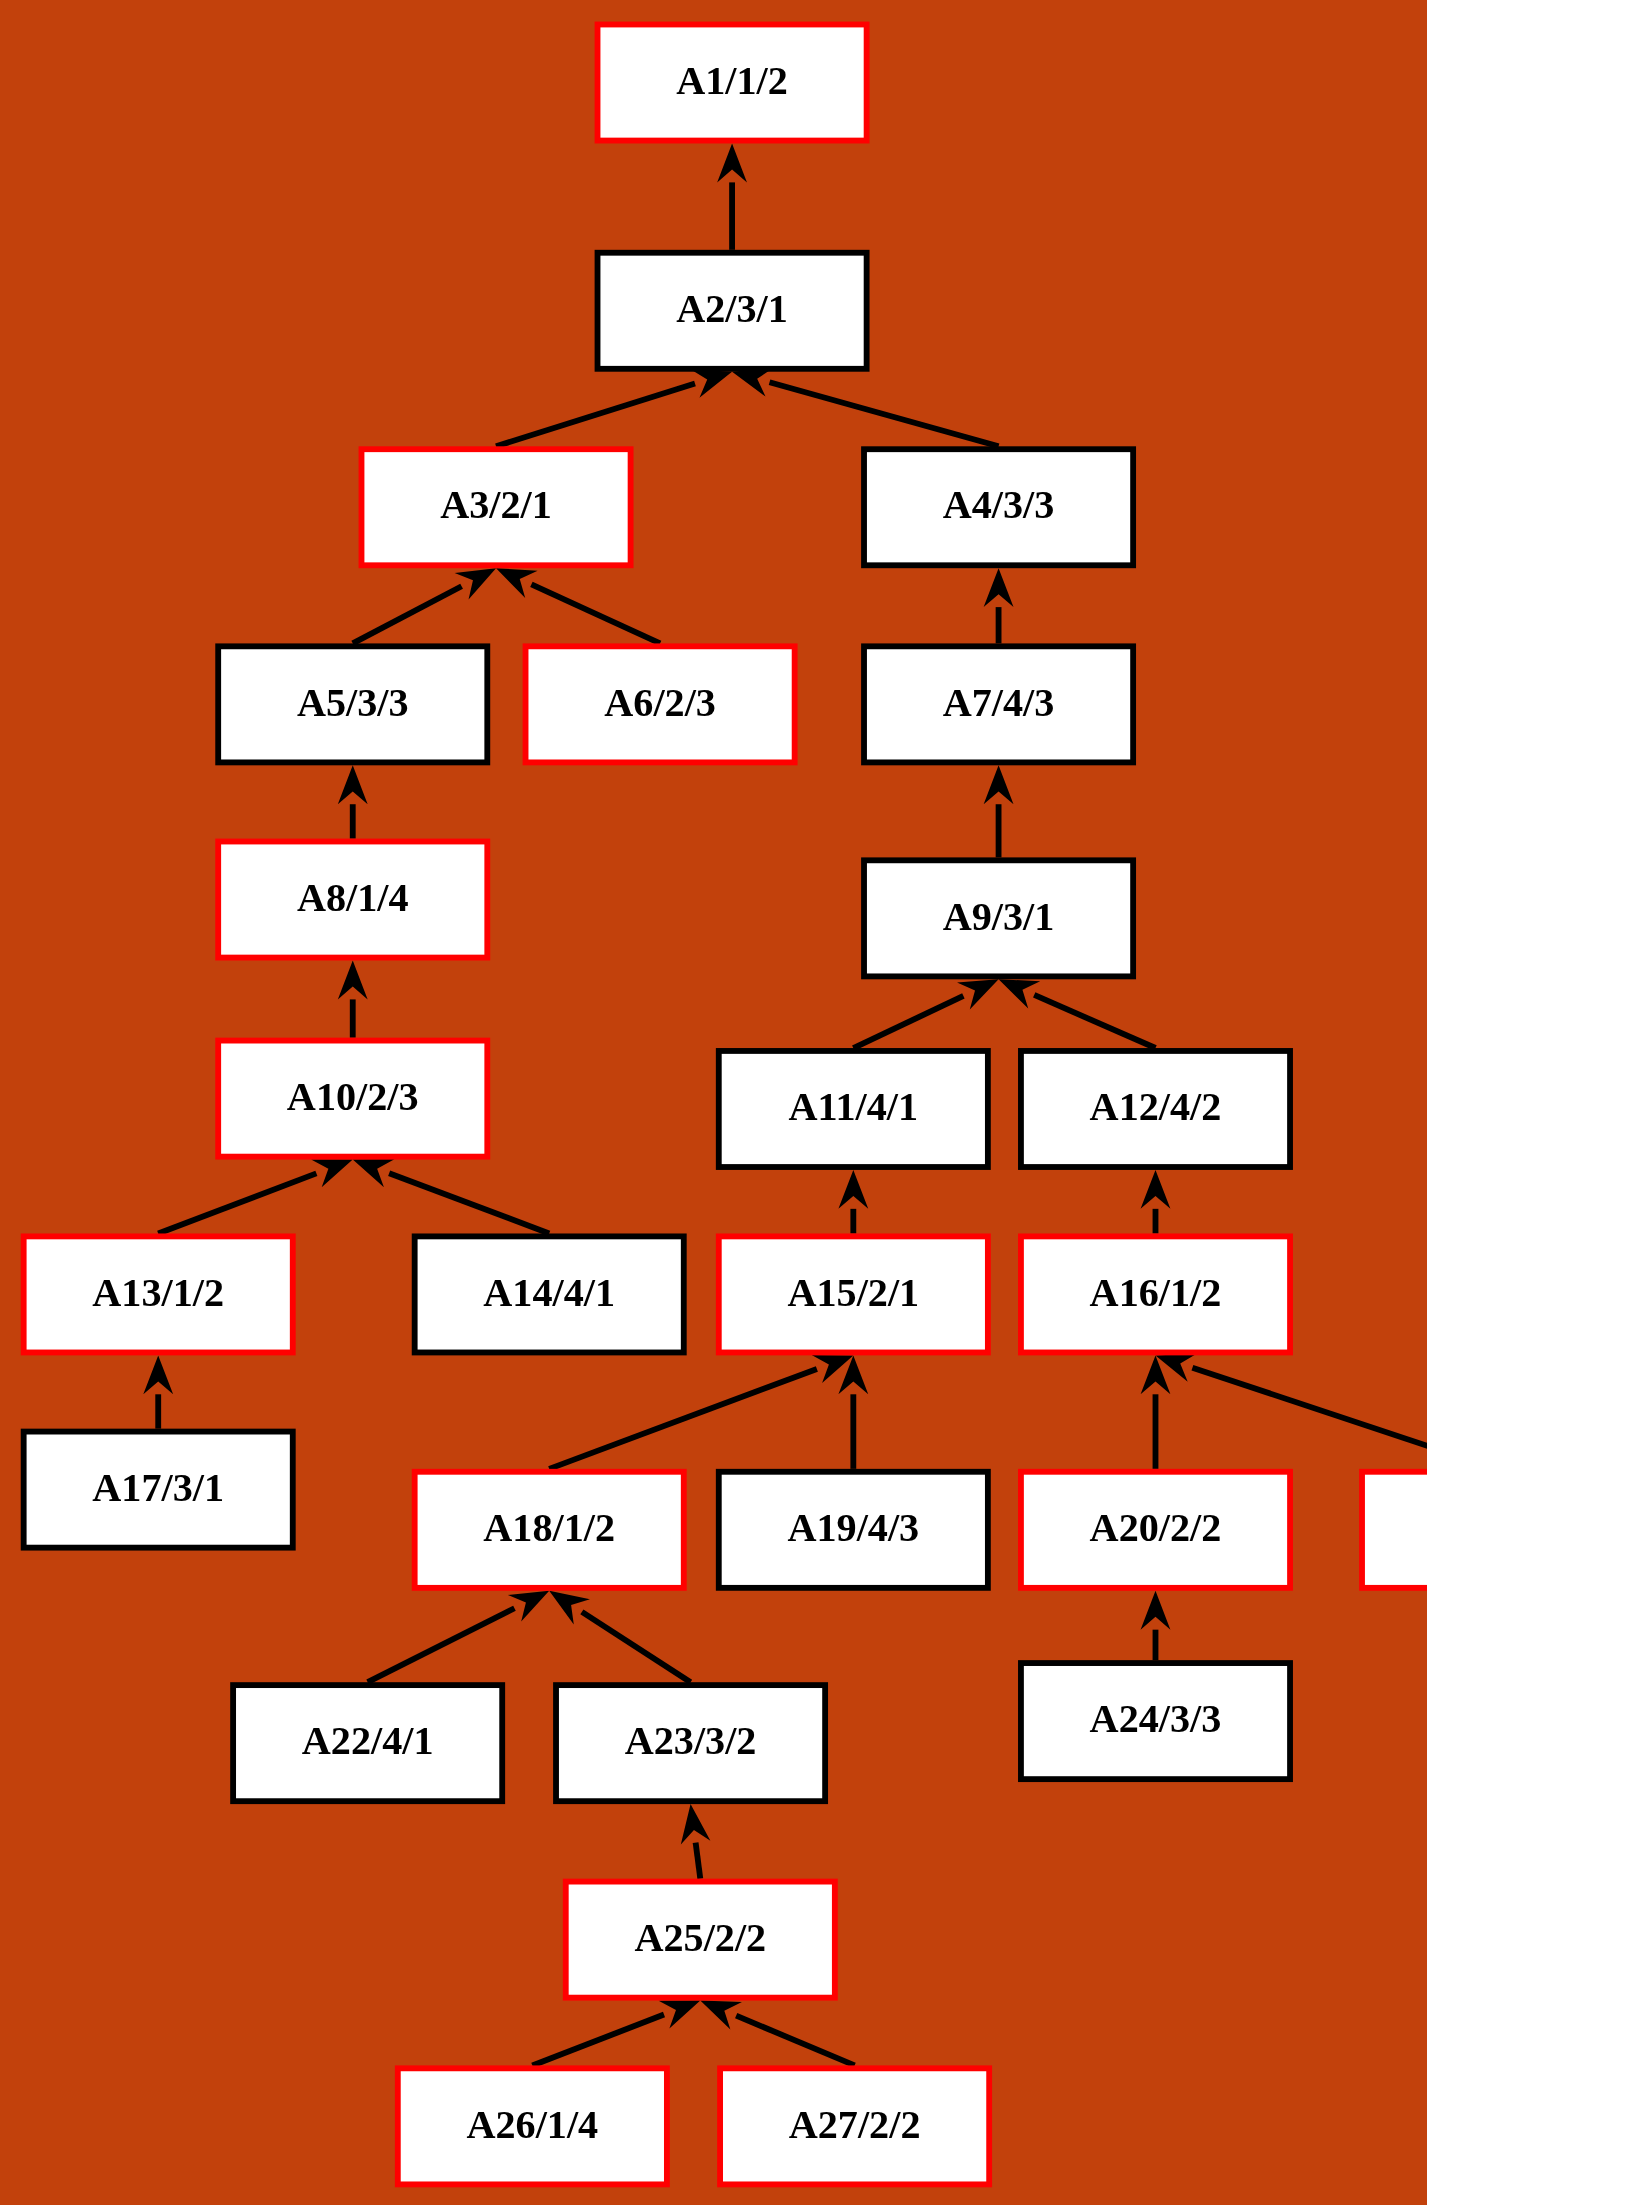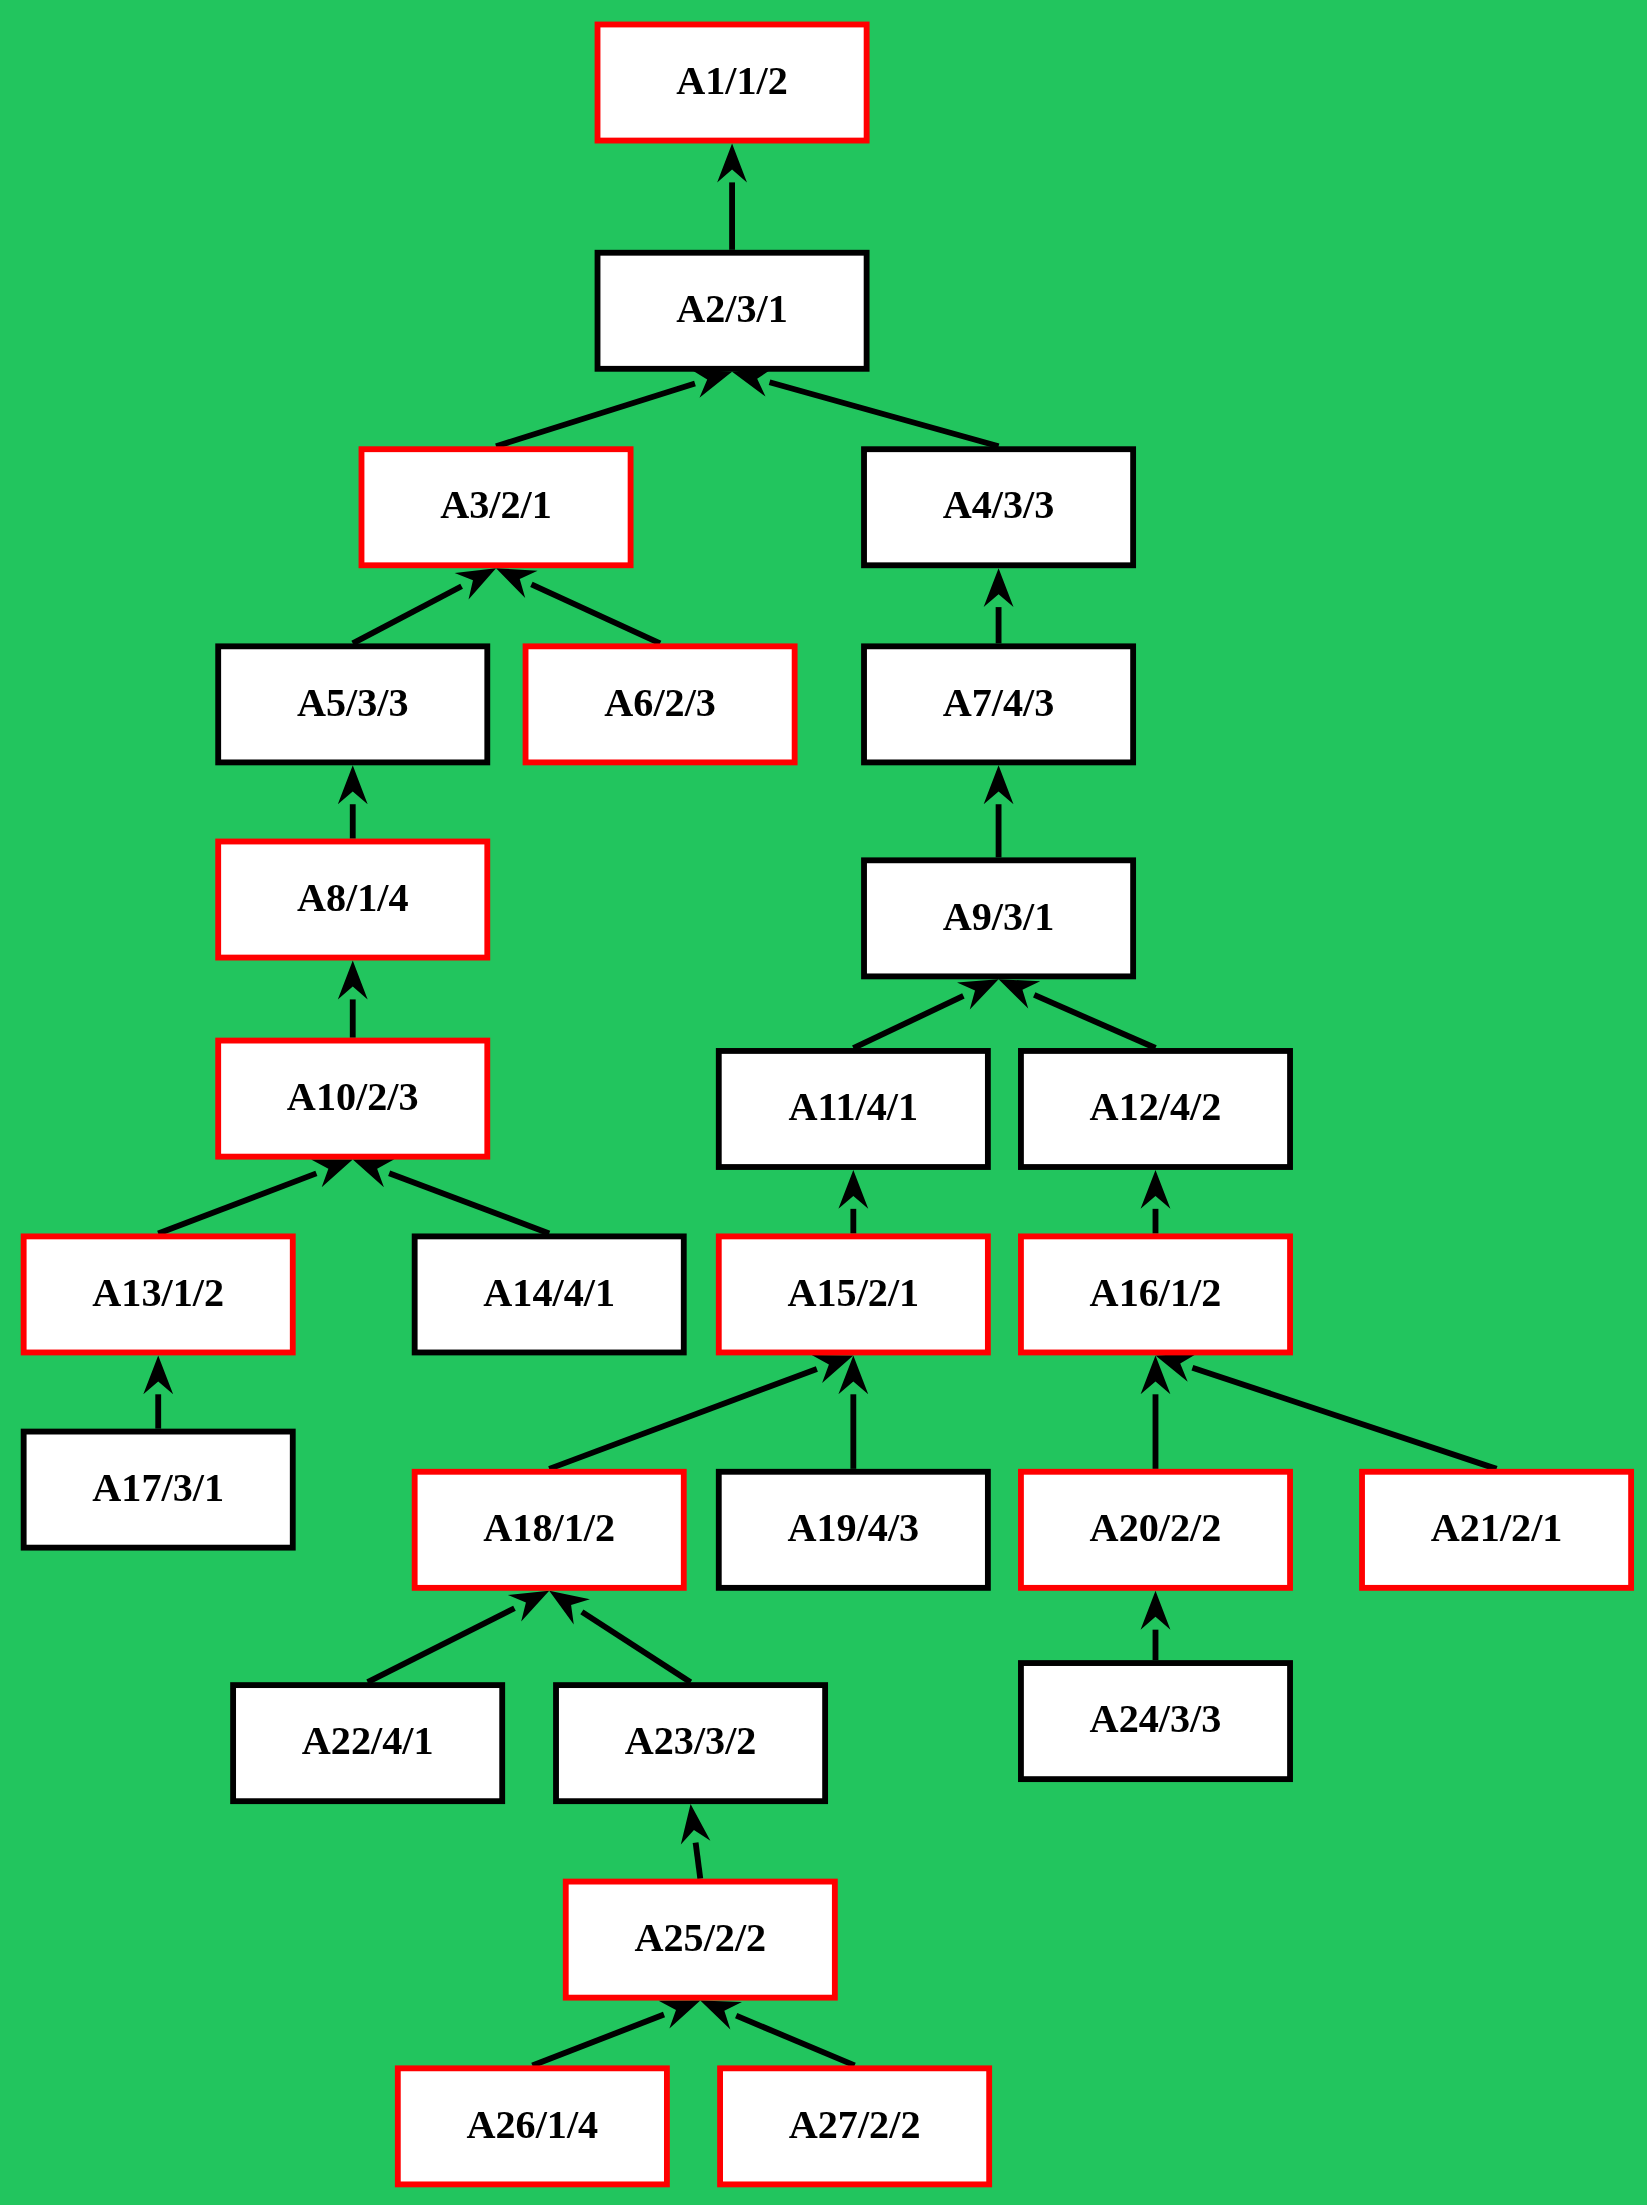--- a/index.html
+++ b/index.html
@@ -9,9 +9,9 @@
   }
   #stage {
     position: relative;
-    width: 1647px;
+    width: 1427px;
     height: 2205px;
-    background: #22c55e;
+    background: #c2410c;
     font-family: "Liberation Serif", "DejaVu Serif", serif;
     overflow: hidden;
   }

